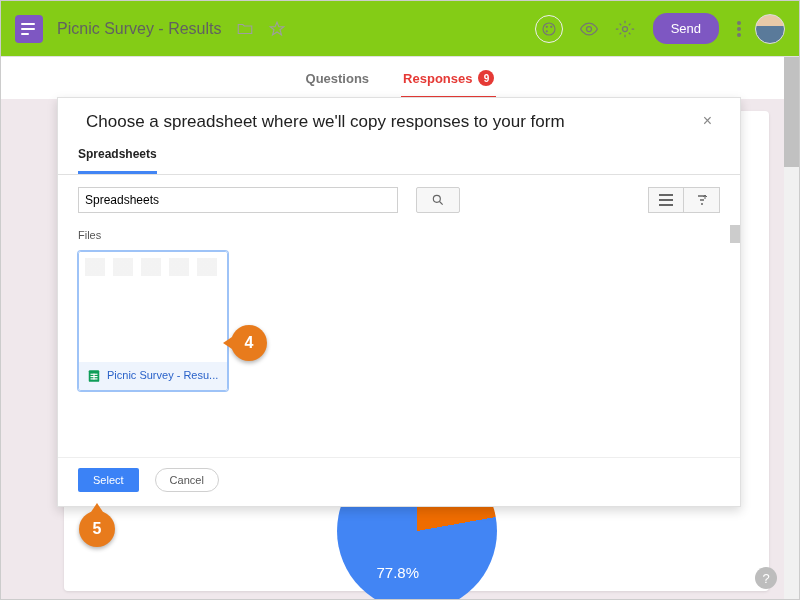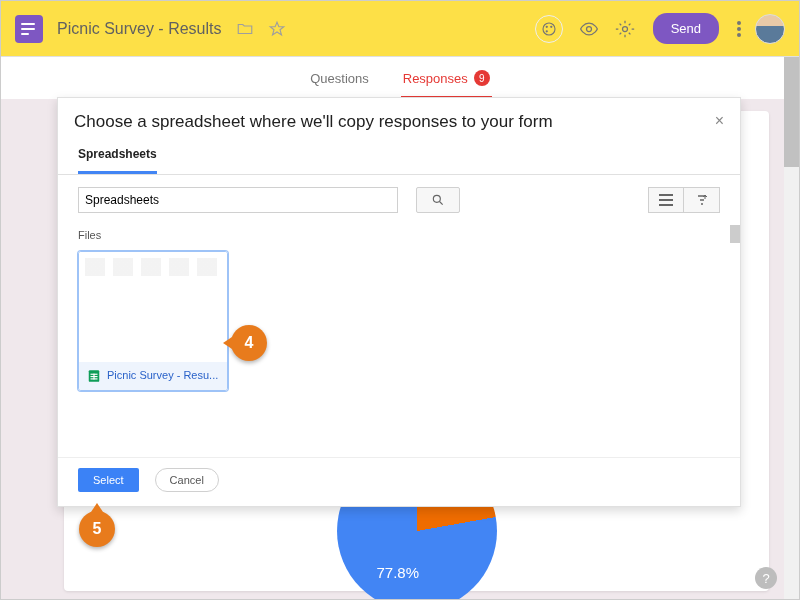--- a/index.html
+++ b/index.html
@@ -6,7 +6,7 @@
 body { width: 800px; height: 600px; overflow: hidden; background: #f0e8ec; position: relative; border: 1px solid #ccc; }
 
 
-.header { height: 56px; background: #fde047; display: flex; align-items: center; padding: 0 14px; border-bottom: 1px solid #e0e0e0; }
+.header { height: 56px; background: #84cc16; display: flex; align-items: center; padding: 0 14px; border-bottom: 1px solid #e0e0e0; }
 .logo { width: 28px; height: 28px; background: #7e57c2; border-radius: 4px; display: flex; flex-direction: column; justify-content: center; align-items: flex-start; padding: 6px; gap: 3px; }
 .logo-line { width: 14px; height: 2px; background: #fff; border-radius: 1px; }
 .logo-line.short { width: 8px; }

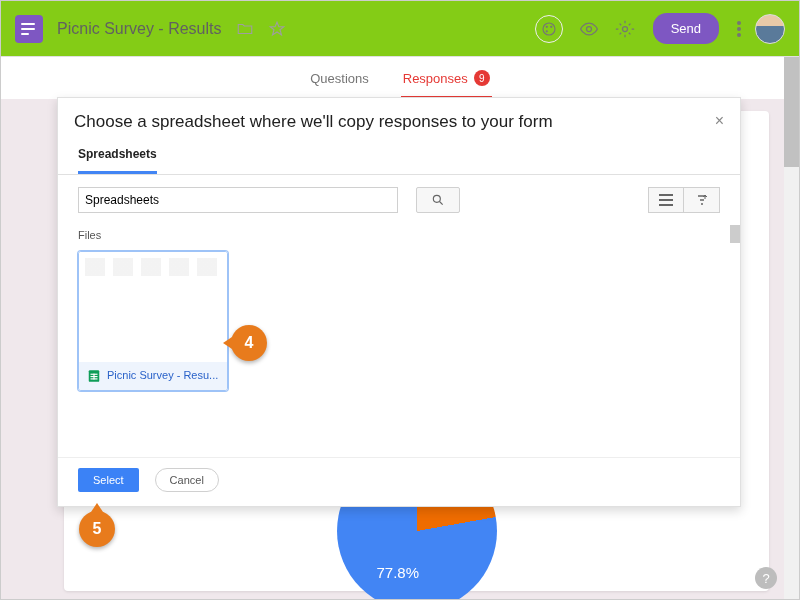--- a/index.html
+++ b/index.html
@@ -21,7 +21,7 @@
 .avatar { width: 30px; height: 30px; border-radius: 50%; background: linear-gradient(#e8c9a8 40%, #5a7a9a 40%); margin-left: 6px; border: 1px solid #ddd; }
 
 
-.tabs { height: 42px; background: #fff; display: flex; justify-content: center; align-items: center; gap: 30px; font-size: 13px; color: #757575; }
+.tabs { height: 42px; background: #fff; display: flex; justify-content: center; align-items: center; gap: 30px; font-size: 13px; color: #757575; font-weight: bold; }
 .tab { cursor: pointer; padding: 10px 2px; }
 .tab.active { color: #e53935; border-bottom: 3px solid #e53935; margin-bottom: -3px; display:flex; align-items:center; gap:6px; }
 .badge { background: #e53935; color: #fff; border-radius: 50%; width: 16px; height: 16px; font-size: 10px; display: inline-flex; align-items:center; justify-content:center; }

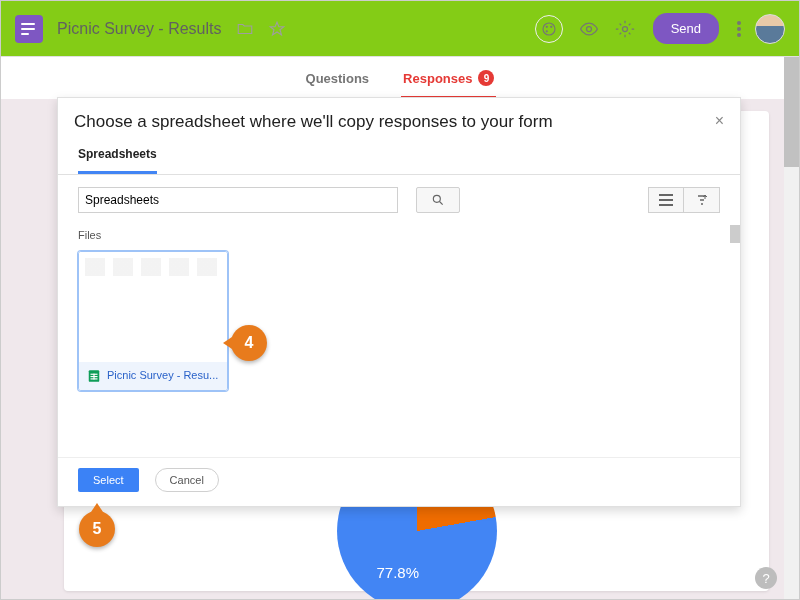--- a/index.html
+++ b/index.html
@@ -37,7 +37,7 @@
 
 
 .modal { position: absolute; top: 96px; left: 56px; width: 684px; height: 410px; background: #fff; border: 1px solid #e0e0e0; box-shadow: 0 4px 10px rgba(0,0,0,.15); display:flex; flex-direction:column; }
-.modal-head { padding: 14px 16px 0; display:flex; justify-content:space-between; align-items:flex-start; }
+.modal-head { padding: 14px 28px 0; display:flex; justify-content:space-between; align-items:flex-start; }
 .modal-title { font-size: 17px; color: #212121; font-weight: normal; }
 .close-x { color: #888; font-size: 16px; cursor:pointer; font-family: sans-serif; }
 .modal-tabs { padding: 12px 20px 0; border-bottom: 1px solid #e0e0e0; }

